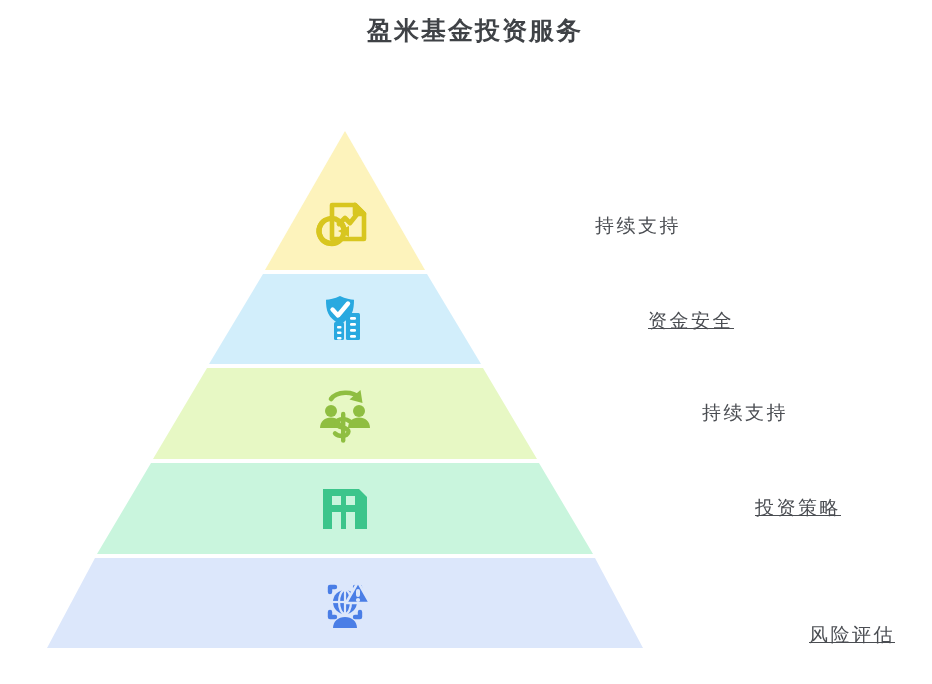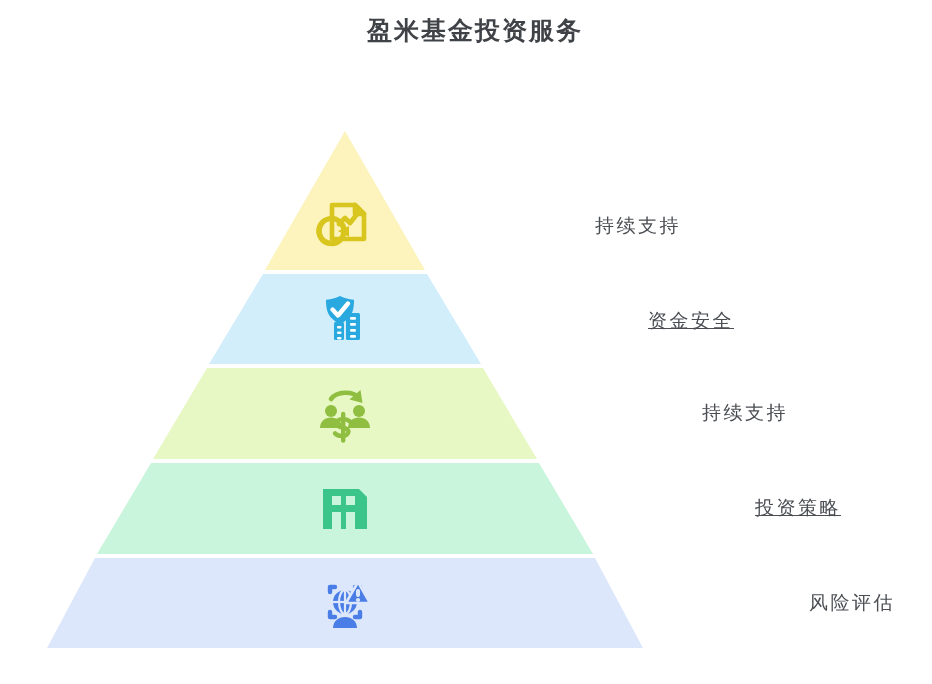--- a/index.html
+++ b/index.html
@@ -71,7 +71,7 @@
   #label-tier-2 { left: 691px; top: 321px; text-decoration: underline; }
   #label-tier-3 { left: 745px; top: 413px; }
   #label-tier-4 { left: 798px; top: 508px; text-decoration: underline; }
-  #label-tier-5 { left: 852px; top: 603px; }
+  #label-tier-5 { left: 852px; top: 635px; text-decoration: underline; }
 </style>
 </head>
 <body style="background: rgb(255, 255, 255);">

